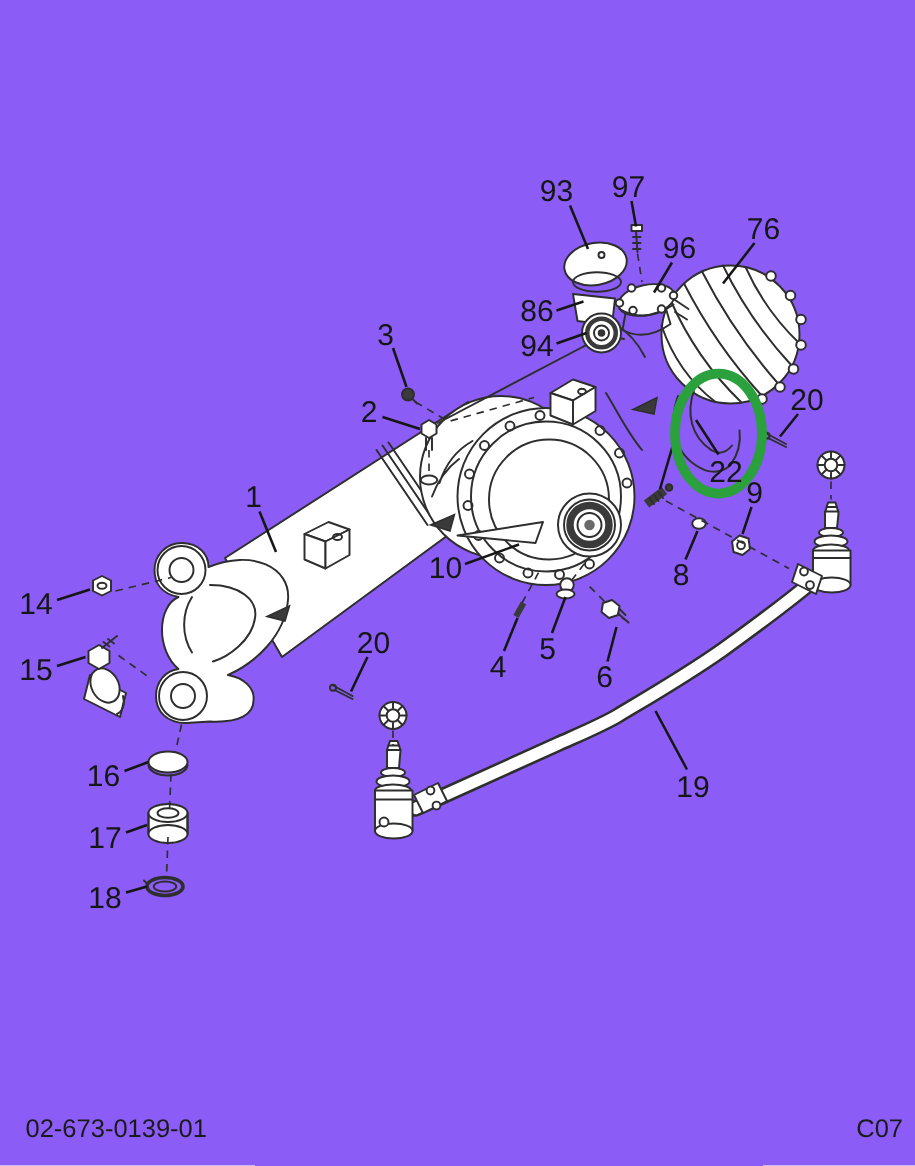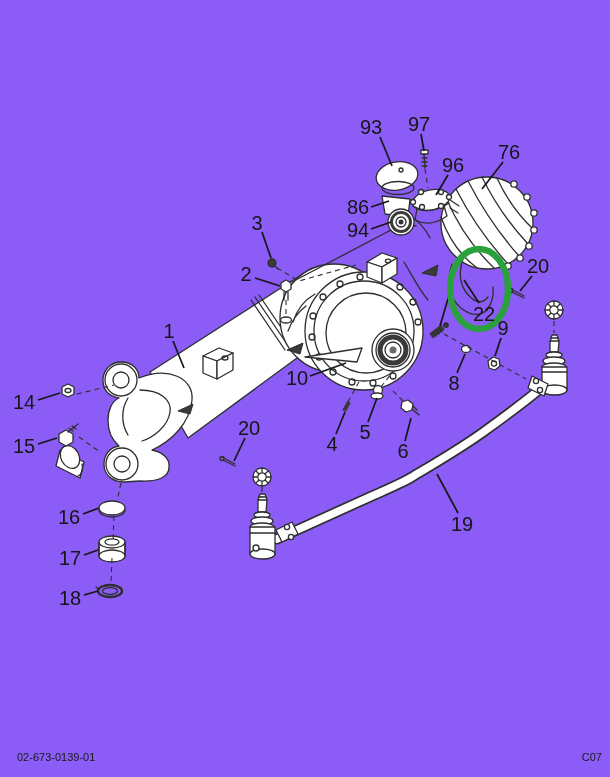--- a/index.html
+++ b/index.html
@@ -15,7 +15,7 @@
   .thickw{stroke:#ffffff;stroke-width:7.6;fill:none;stroke-linecap:round;}
   .leader{stroke:#161616;stroke-width:1.7;}
   .callout{font:20px "Liberation Sans",sans-serif;fill:#161616;text-anchor:middle;}
-  .footer{position:absolute;bottom:14px;font-size:11px;color:#1a1a1a;
+  .footer{position:absolute;bottom:14px;font-size:17px;color:#1a1a1a;
           font-family:"Liberation Sans",sans-serif;}
   .footer-left{left:17px;}
   .footer-right{right:8px;}

